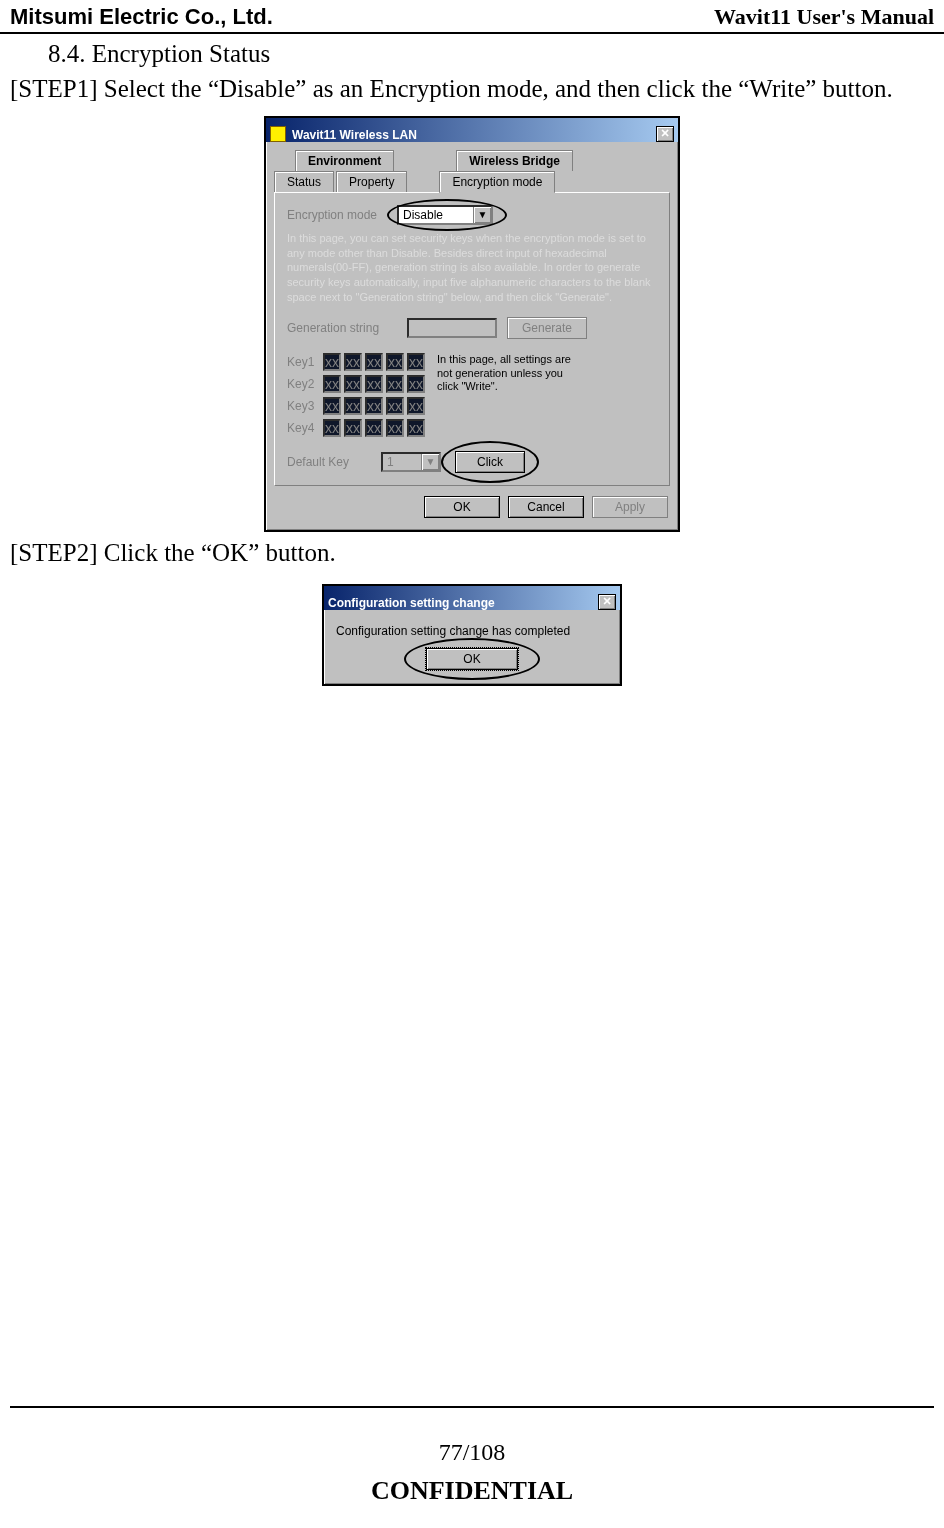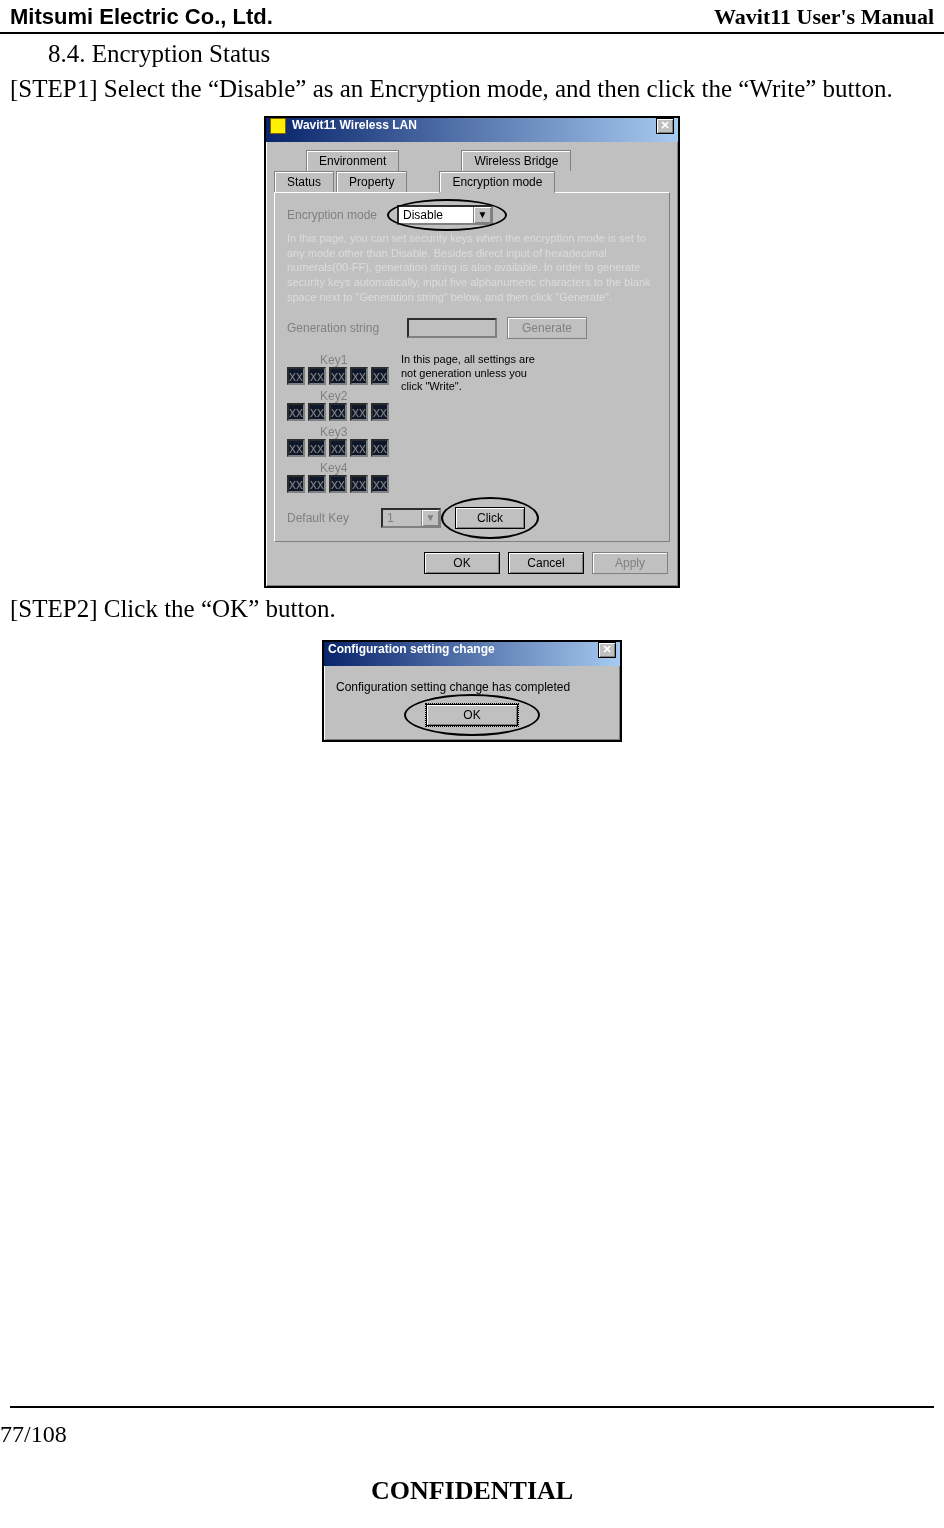--- a/index.html
+++ b/index.html
@@ -38,7 +38,7 @@
       background: linear-gradient(90deg, #08246b, #a6caf0);
       color: #fff;
       display: flex;
-      align-items: flex-start;
+      align-items: flex-end;
       padding: 0 4px;
       font-weight: bold;
     }

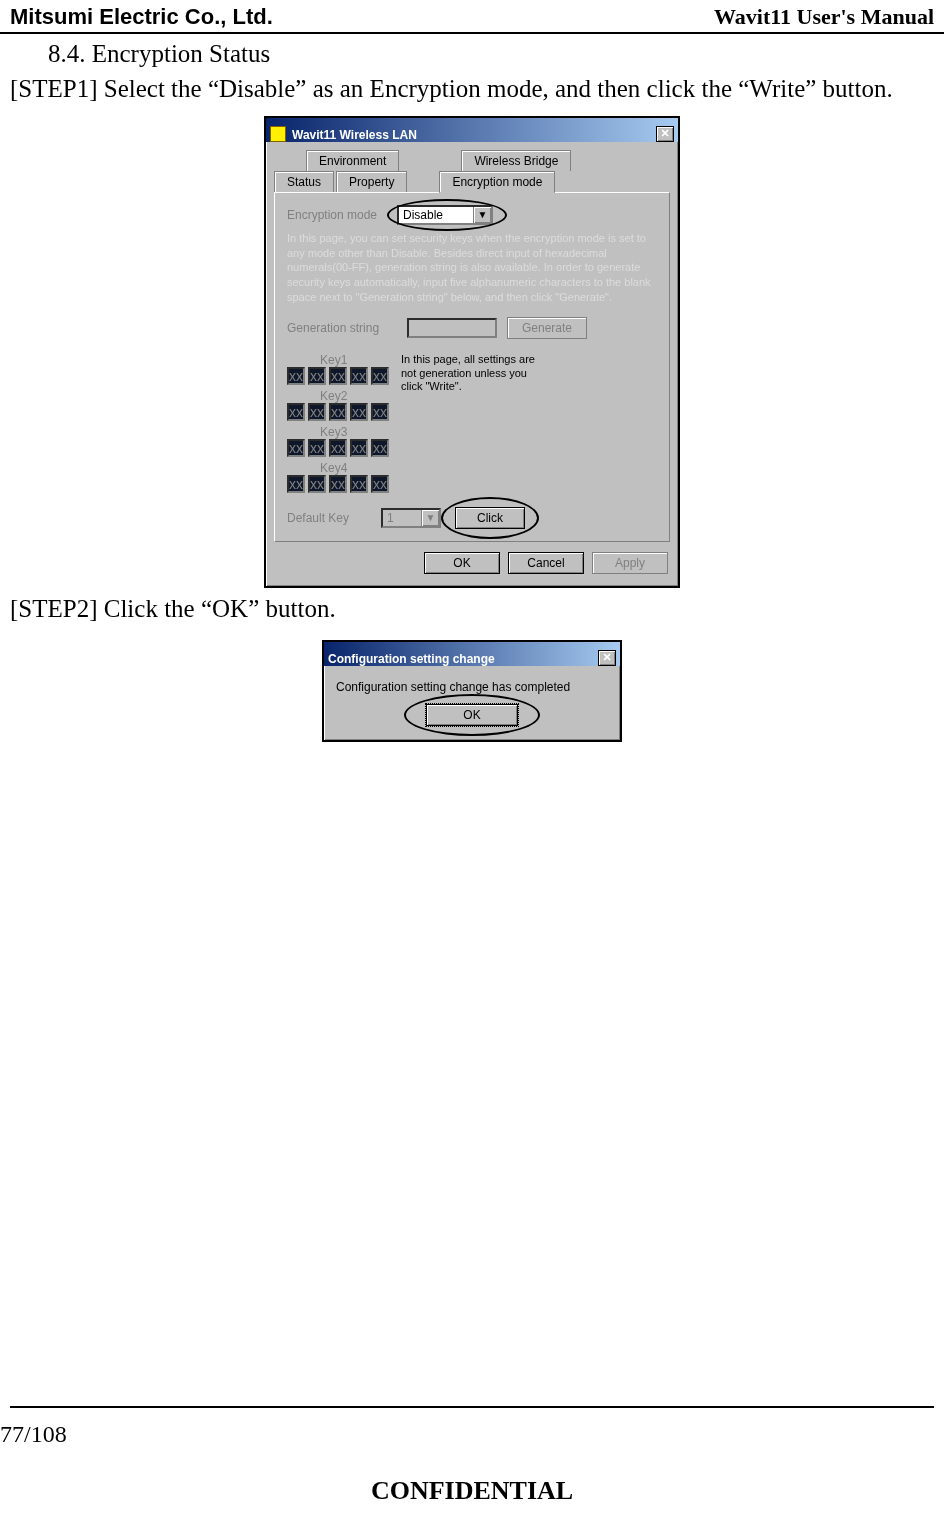--- a/index.html
+++ b/index.html
@@ -189,7 +189,7 @@
     </div>
 
     <div class="tabs">
-      <div class="tabrow" style="margin-left:32px;">
+      <div class="tabrow" style="margin-left:21px;font-weight:bold;">
         <div class="tab">Environment</div>
         <div class="tab" style="margin-left:60px;">Wireless Bridge</div>
       </div>

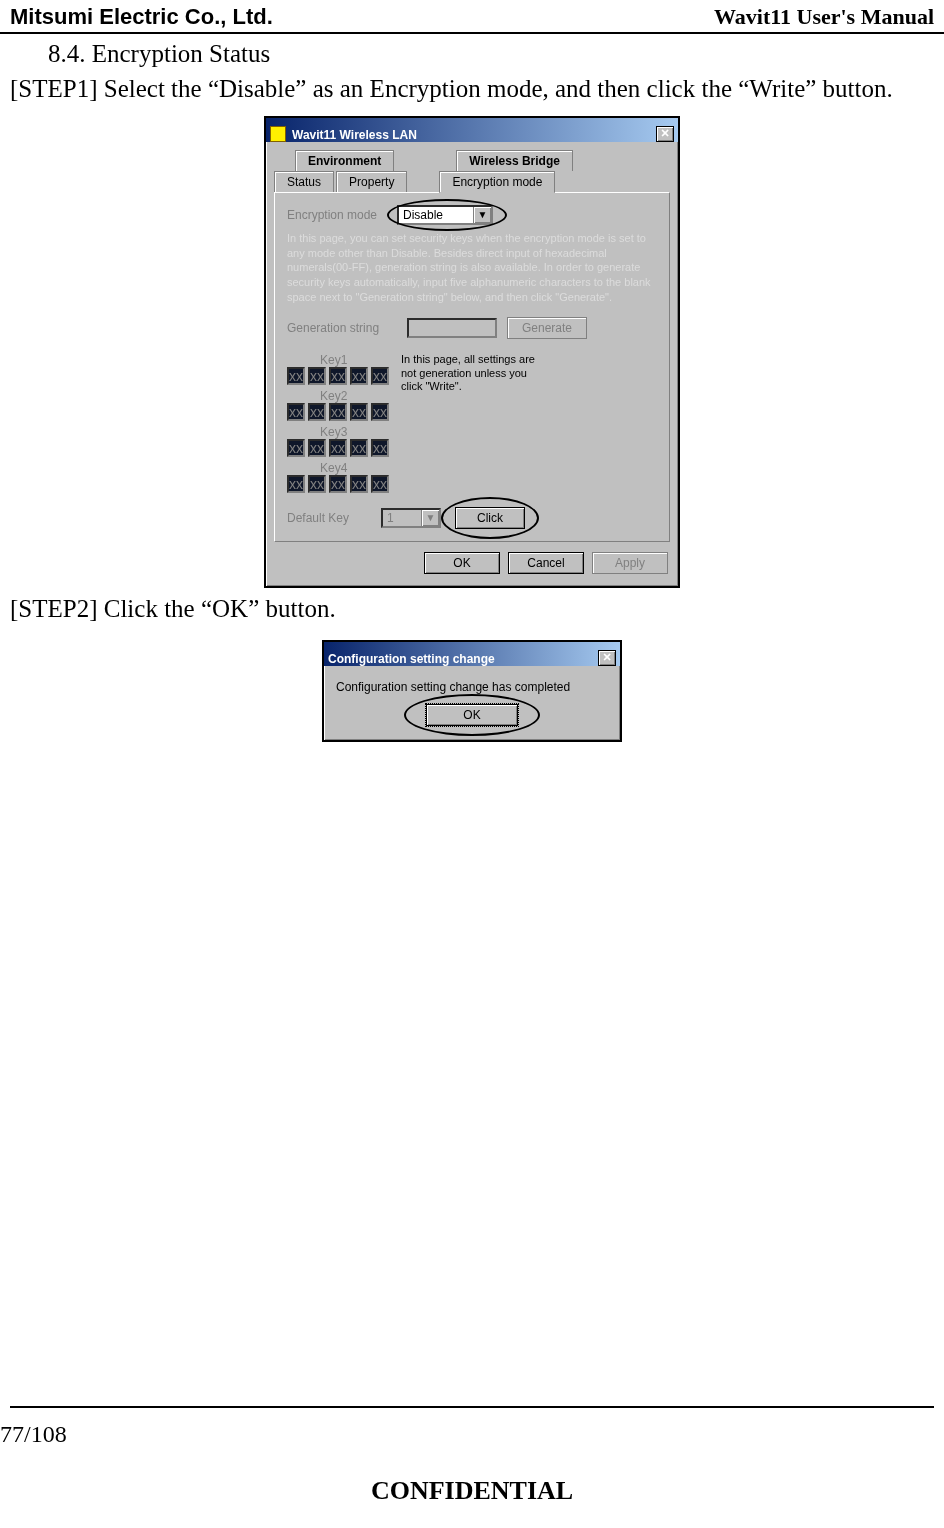--- a/index.html
+++ b/index.html
@@ -123,7 +123,7 @@
 
     .keys-area { display: flex; gap: 12px; }
     .keys-grid {}
-    .key-row { display: flex; align-items: center; margin-bottom: 4px; flex-direction: column; }
+    .key-row { display: flex; align-items: center; margin-bottom: 4px; }
     .key-label { width: 36px; color: #808080; }
     .key-cells { display: flex; gap: 3px; }
     .key-cell {

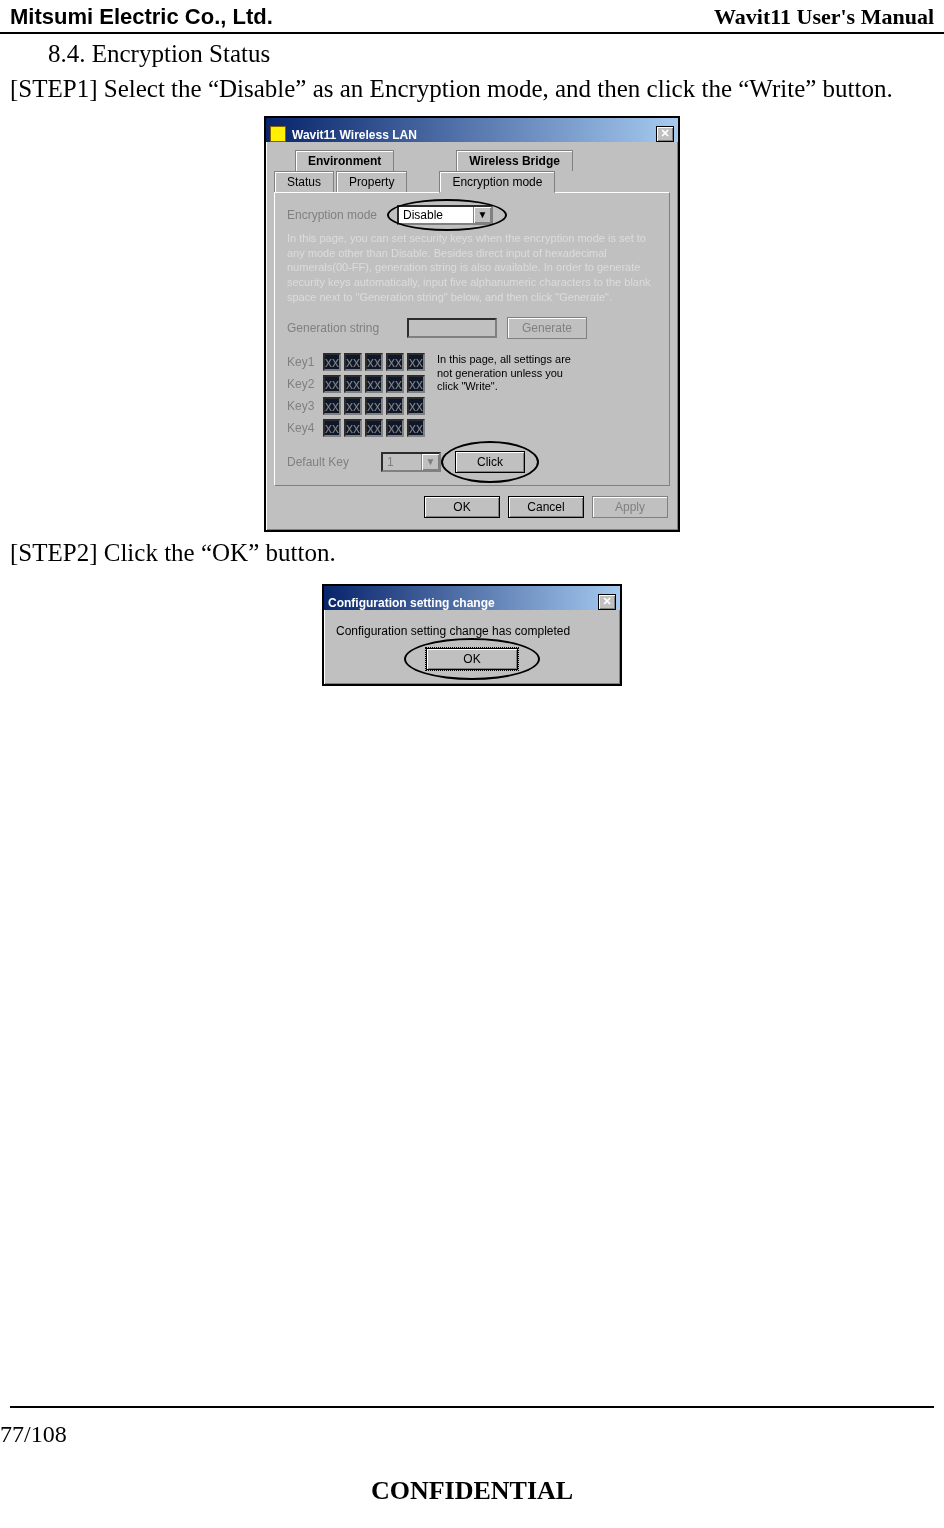--- a/index.html
+++ b/index.html
@@ -154,8 +154,8 @@
       border-top: 2px solid #000;
     }
     .page-num {
-      position: absolute; left: 0; right: 0; bottom: 80px;
-      text-align: left; font-size: 24px;
+      position: absolute; left: 0; right: 0; bottom: 62px;
+      text-align: center; font-size: 24px;
     }
     .confidential {
       position: absolute; left: 0; right: 0; bottom: 22px;

